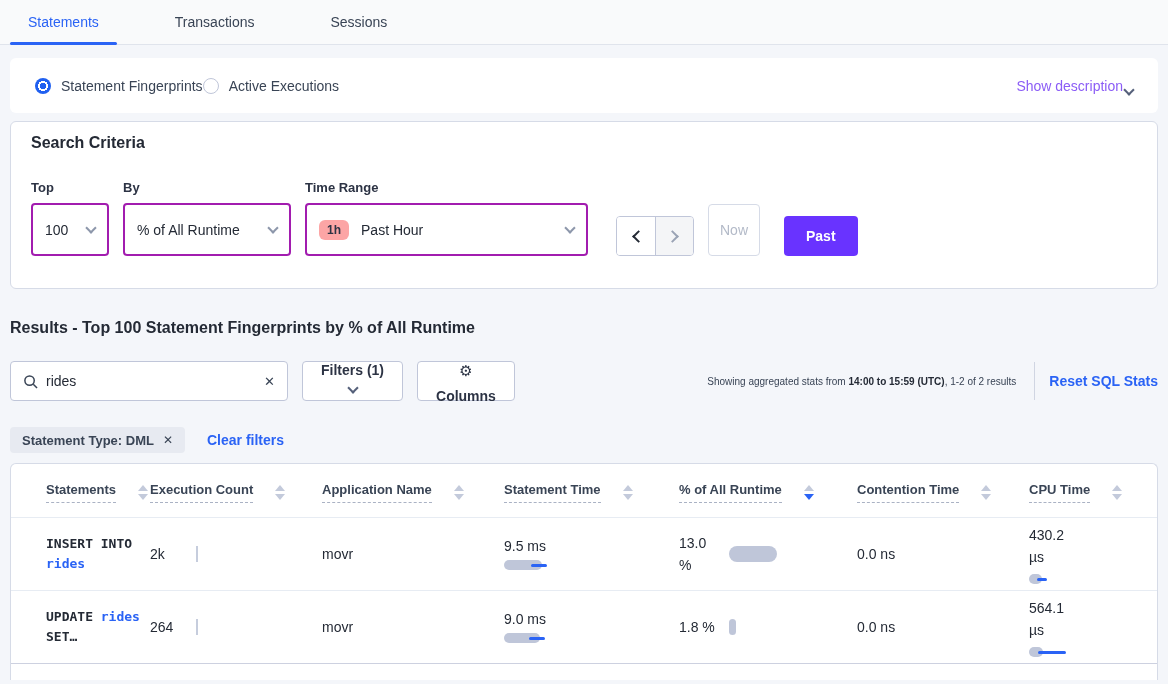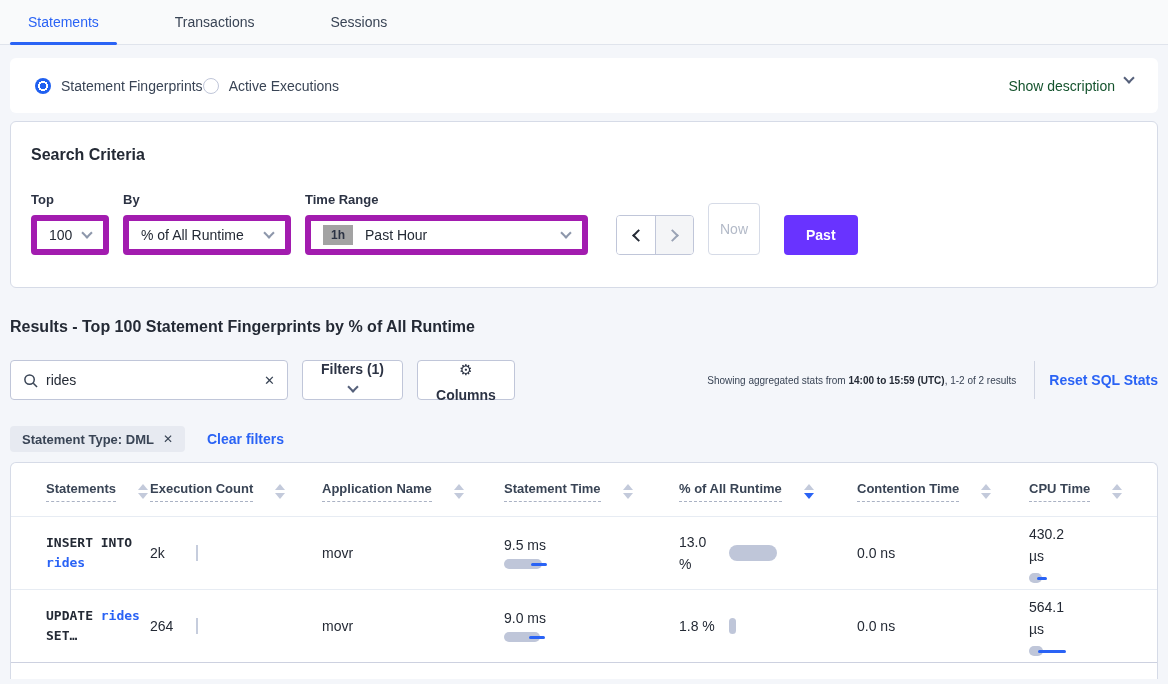--- a/index.html
+++ b/index.html
@@ -25,7 +25,7 @@
   .radio-dot { width:16px; height:16px; border-radius:50%; flex:0 0 auto; }
   .radio-dot.on { background:radial-gradient(circle,#2060f0 0 3px,#fff 3px 5px,#2060f0 5px); }
   .radio-dot.off { border:1px solid #c0c6d9; background:#fff; }
-  .show-desc { display:flex; align-items:flex-start; gap:10px; color:#14532d; cursor:pointer; }
+  .show-desc { display:flex; align-items:flex-end; gap:2px; color:#8b5cf6; cursor:pointer; }
   .chev { width:8px; height:8px; border-right:2px solid #55607a; border-bottom:2px solid #55607a;
     transform:rotate(45deg); margin-top:-4px; }
   .chev.gray { border-color:#8d97ab; }

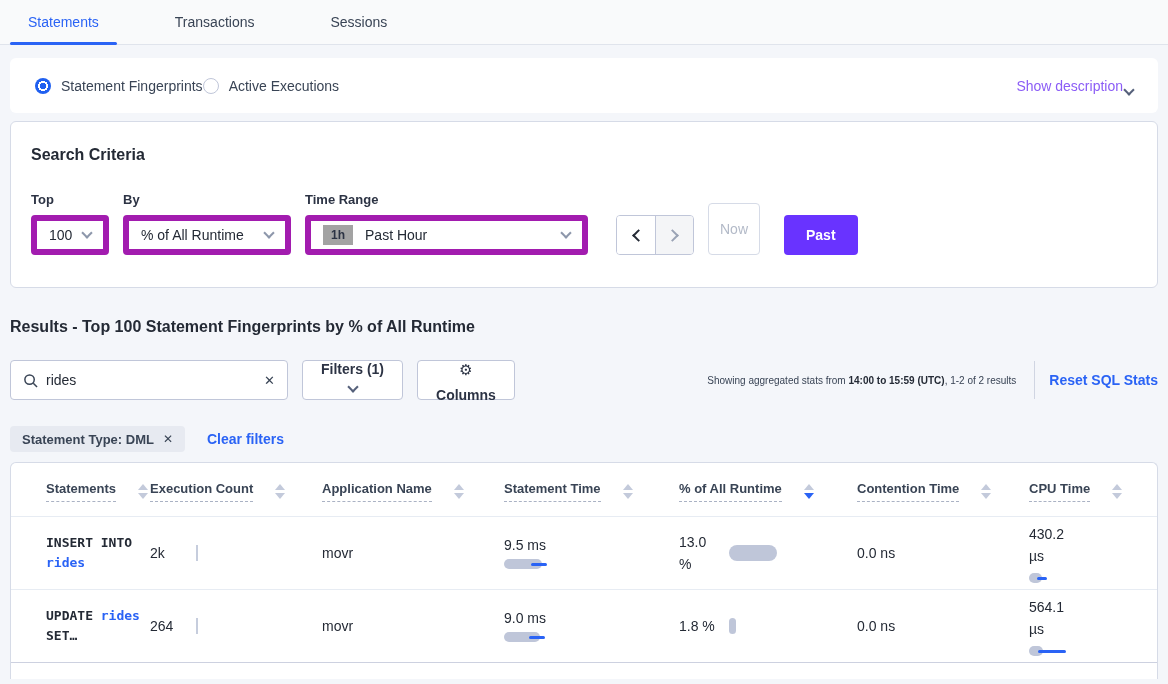--- a/index.html
+++ b/index.html
@@ -30,7 +30,7 @@
     transform:rotate(45deg); margin-top:-4px; }
   .chev.gray { border-color:#8d97ab; }
   
-  .criteria-card { margin-top:8px; border:1px solid #d6dbe7; padding:24px 20px 32px 20px; }
+  .criteria-card { margin-top:8px; border:1px solid #d6dbe7; padding:12px 20px 32px 20px; }
   .criteria-title { font-size:16px; font-weight:bold; color:#242a35; margin-bottom:28px; }
   .criteria-row { display:flex; align-items:flex-end; }
   .field { margin-right:14px; }

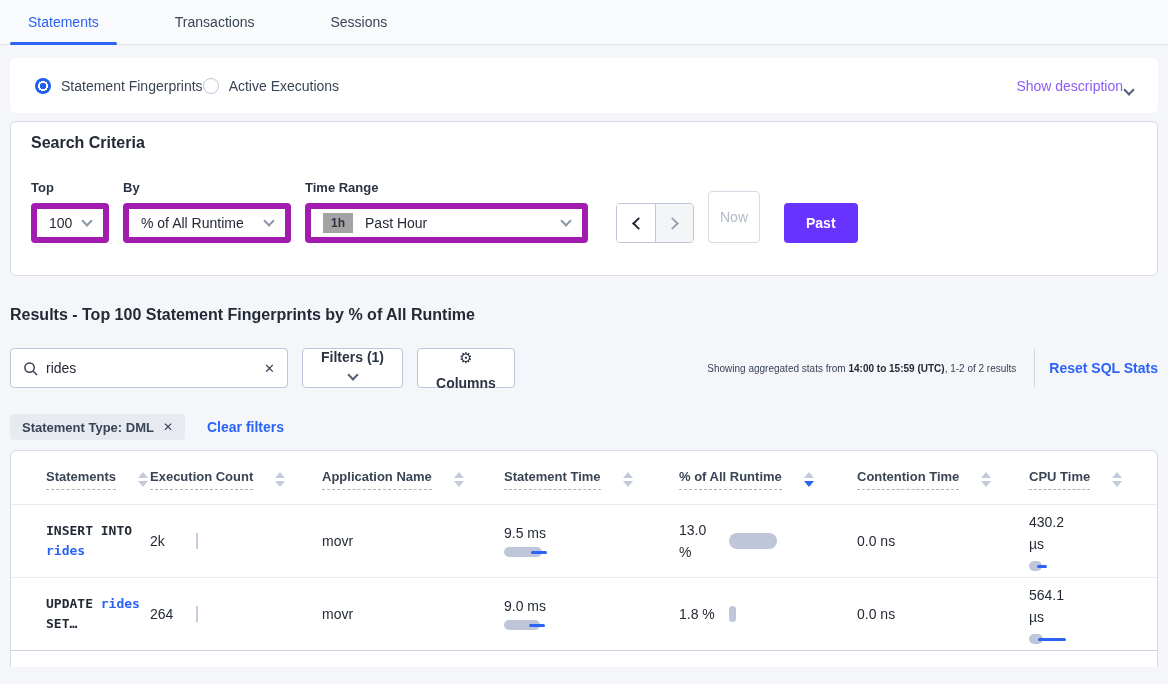--- a/index.html
+++ b/index.html
@@ -35,7 +35,7 @@
   .criteria-row { display:flex; align-items:flex-end; }
   .field { margin-right:14px; }
   .field-label { font-size:13px; font-weight:bold; color:#2c3344; margin-bottom:8px; }
-  .select { height:40px; border:6px solid #a21caf; border-radius:4px; background:#fff;
+  .select { height:53px; border:2px solid #a21caf; border-radius:4px; background:#fff;
     display:flex; align-items:center; padding:0 12px; cursor:pointer; color:#242a35; }
   .select .chev { margin-left:auto; }
   .sel-top { width:78px; }

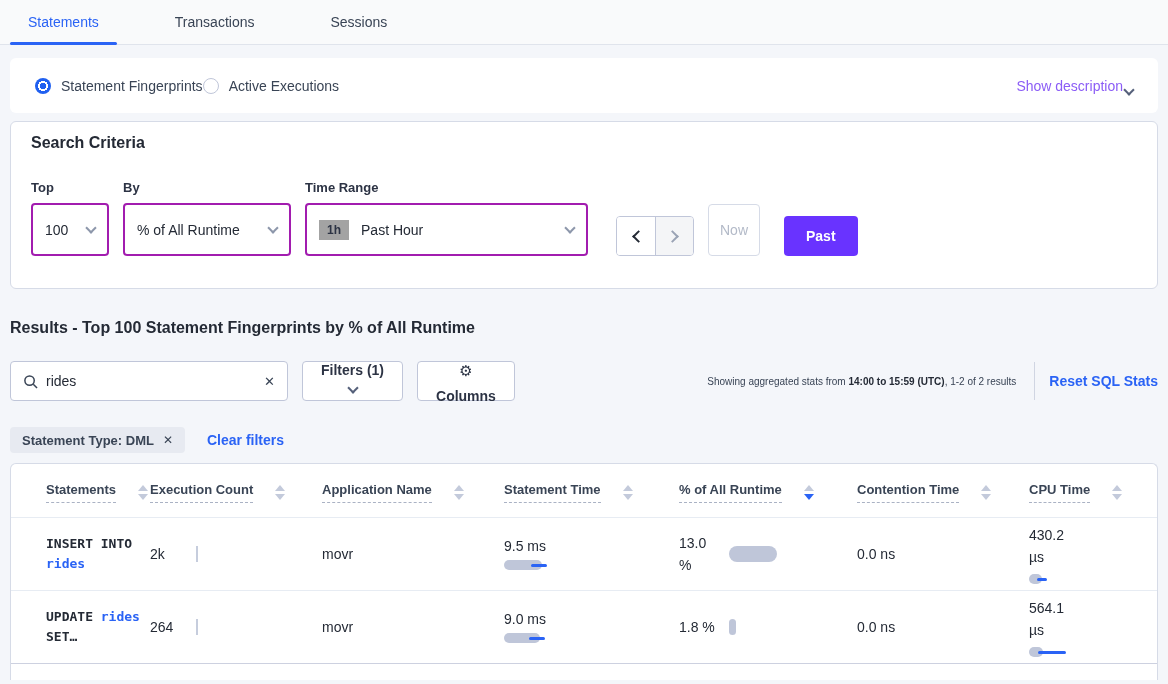--- a/index.html
+++ b/index.html
@@ -41,7 +41,7 @@
   .sel-top { width:78px; }
   .sel-by { width:168px; }
   .sel-range { width:283px; }
-  .range-badge { background:#a3a3a3; border-radius:0; font-size:12px; font-weight:bold;
+  .range-badge { background:#fca5a5; border-radius:6px; font-size:12px; font-weight:bold;
     padding:3px 8px; margin-right:12px; color:#2c3344; }
   .arrow-group { display:flex; border:1px solid #c0c6d9; border-radius:4px; overflow:hidden;
     margin-left:14px; height:40px; }

